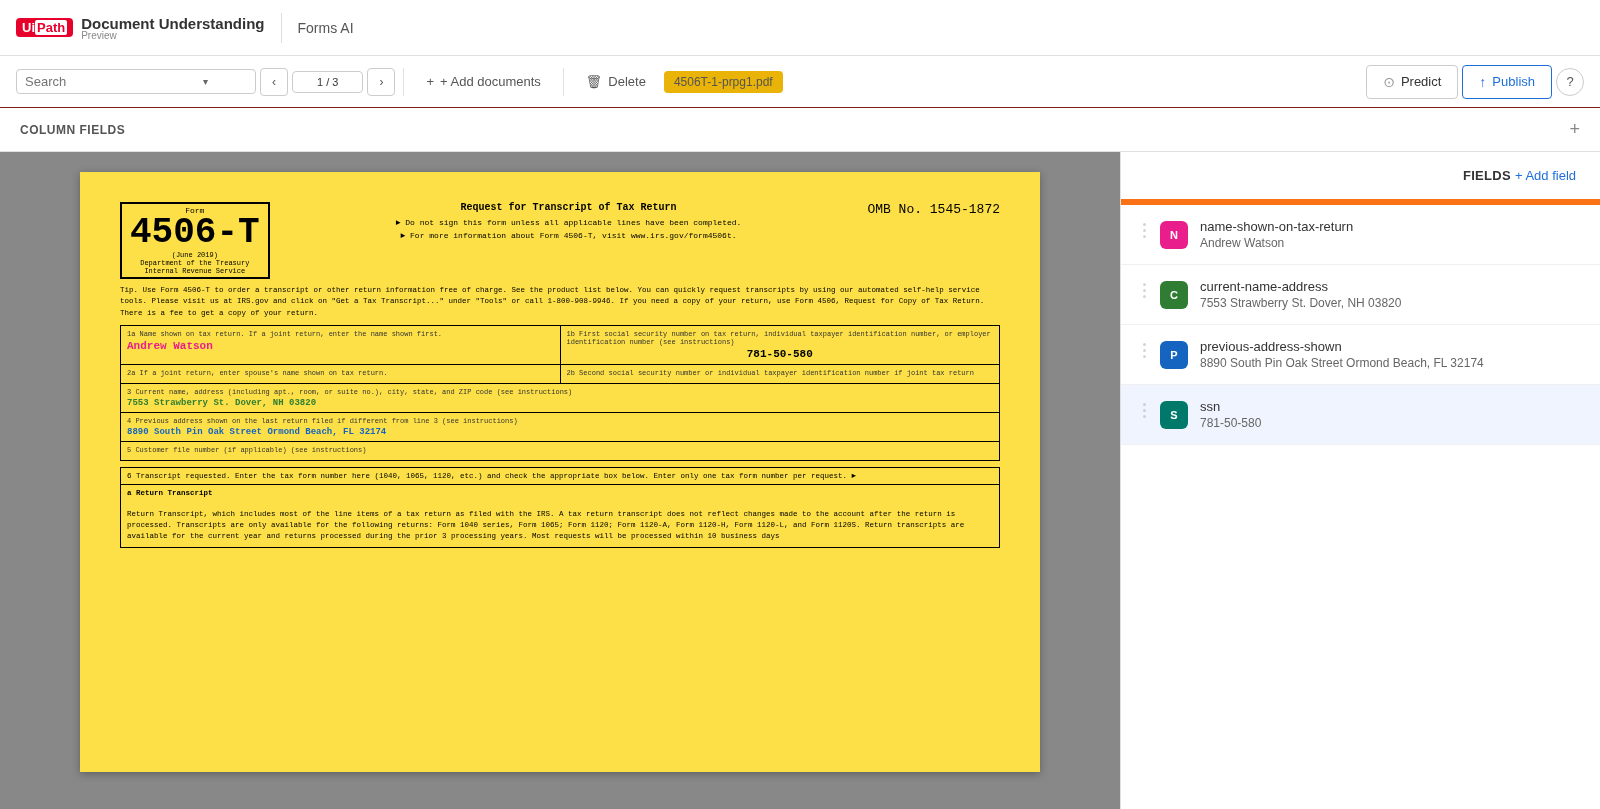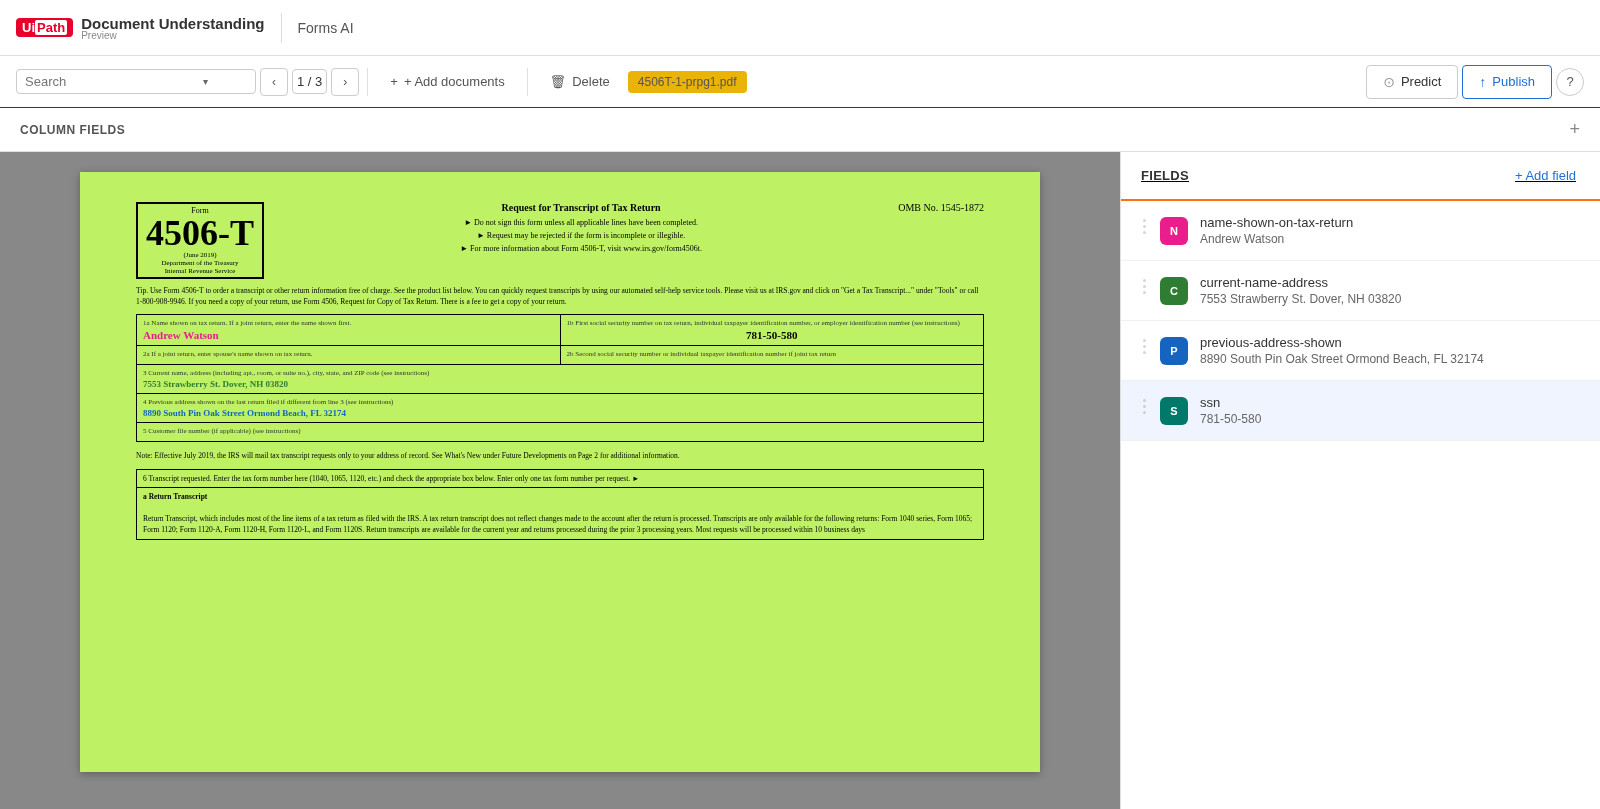--- a/index.html
+++ b/index.html
@@ -79,8 +79,8 @@
     .page-indicator {
       border: 1px solid #ccc;
       border-radius: 4px;
-      padding: 4px 4px;
-      font-size: 13px;
+      padding: 4px 24px;
+      font-size: 11px;
       color: #333;
       background: #fff;
     }

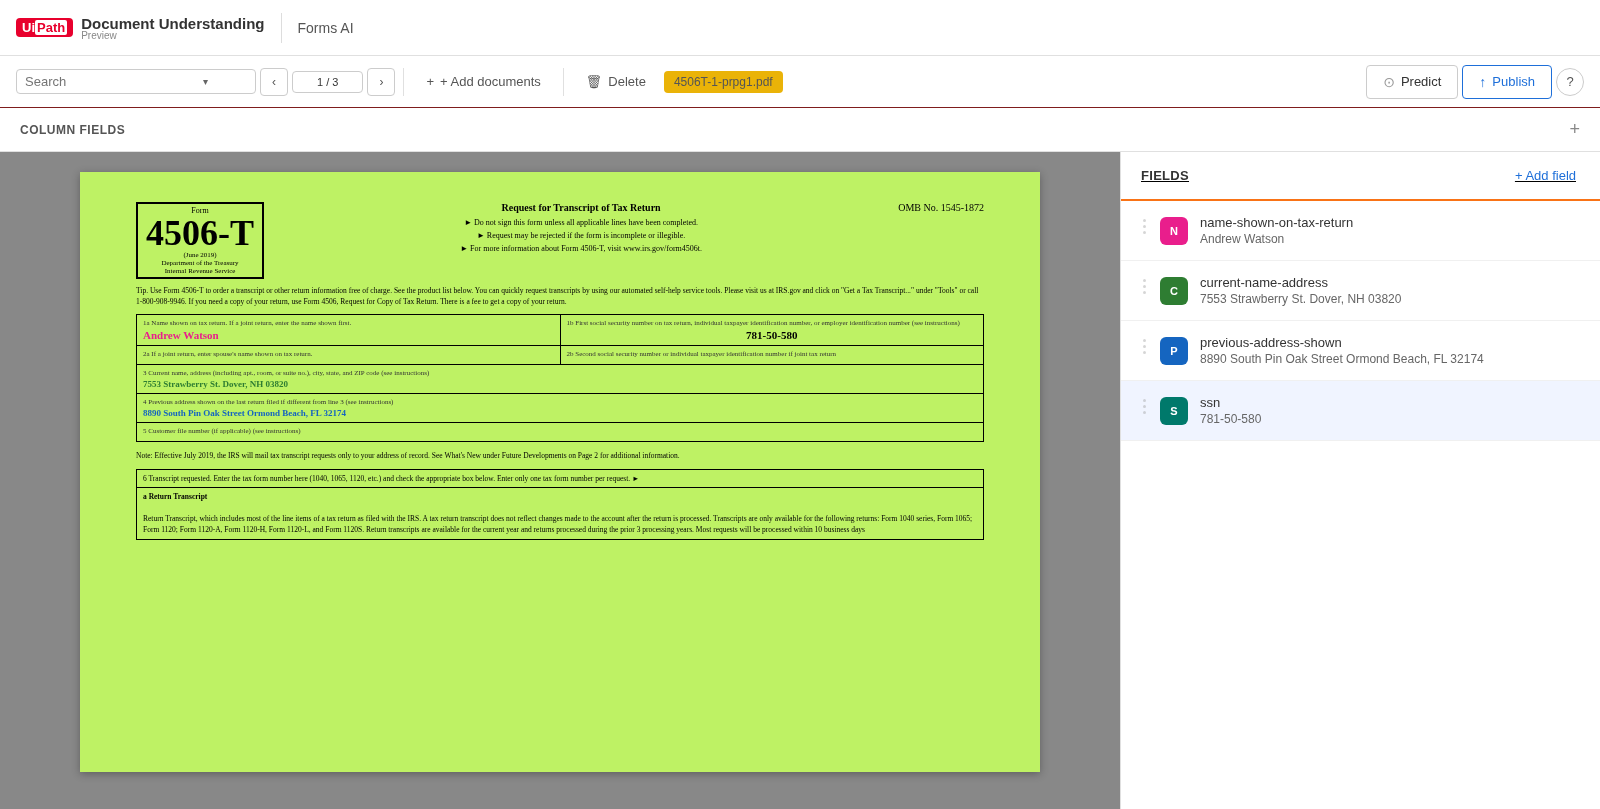--- a/index.html
+++ b/index.html
@@ -235,10 +235,9 @@
     .panel-header {
       display: flex;
       align-items: center;
-      justify-content: space-between;
+      justify-content: flex-end;
       padding: 12px 20px;
-      border-bottom: 2px solid #f97316;
-      text-decoration: underline;
+      border-bottom: 6px solid #f97316;
     }
     .panel-title { font-size: 13px; font-weight: 600; color: #333; letter-spacing: 0.3px; text-transform: uppercase; }
     .add-field-btn {

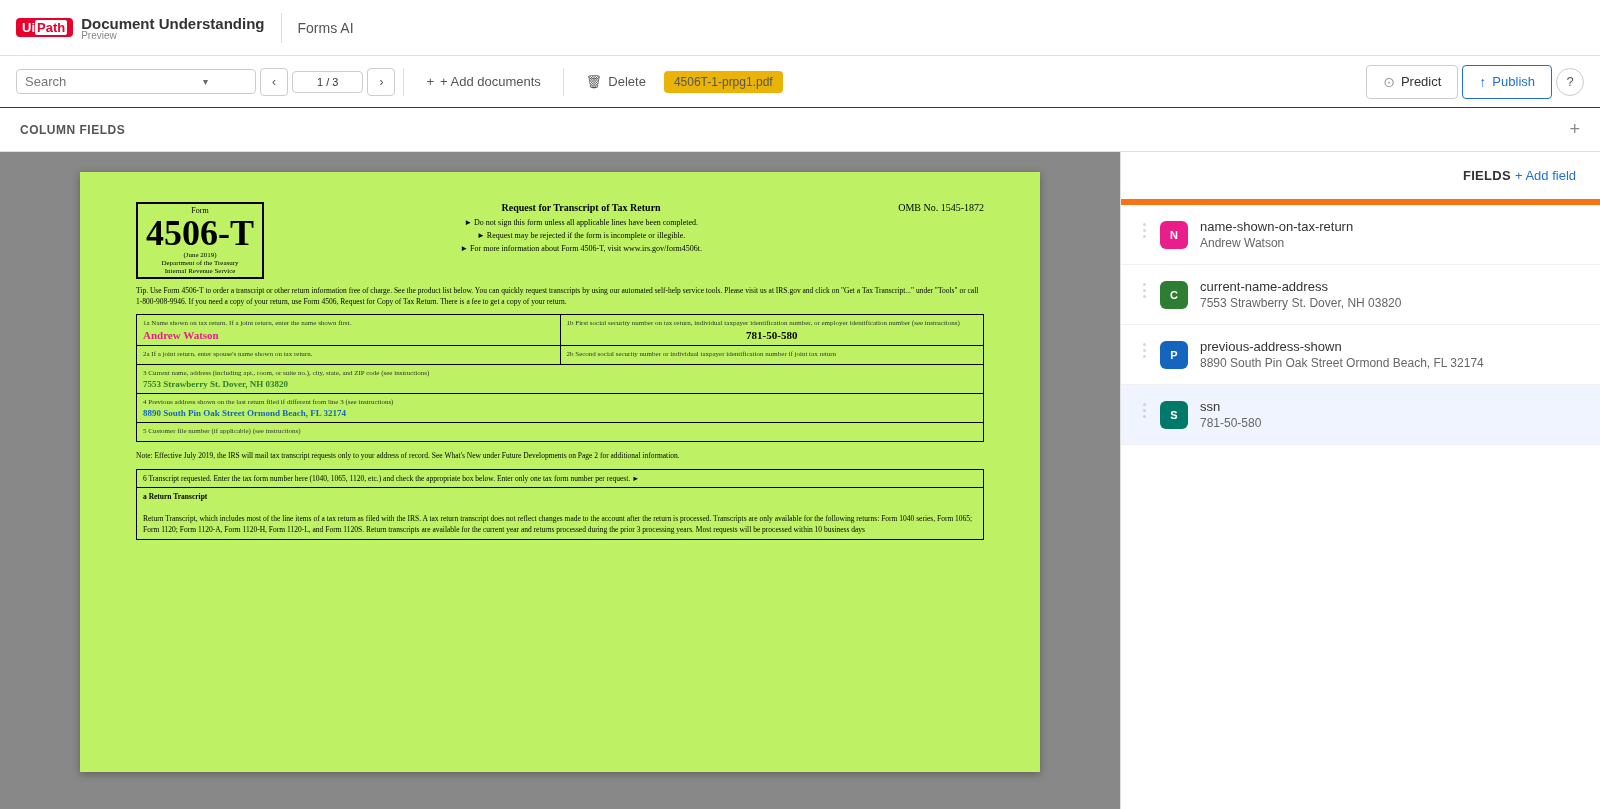--- a/index.html
+++ b/index.html
@@ -179,12 +179,12 @@
     }
 
     .document-page {
-      background: #bef264;
+      background: #fde047;
       width: 960px;
       min-height: 600px;
       box-shadow: 0 2px 8px rgba(0,0,0,0.3);
-      padding: 30px 56px;
-      font-family: Liberation Serif, serif;
+      padding: 30px 40px;
+      font-family: Liberation Mono, monospace;
       font-size: 9px;
       color: #000;
       position: relative;

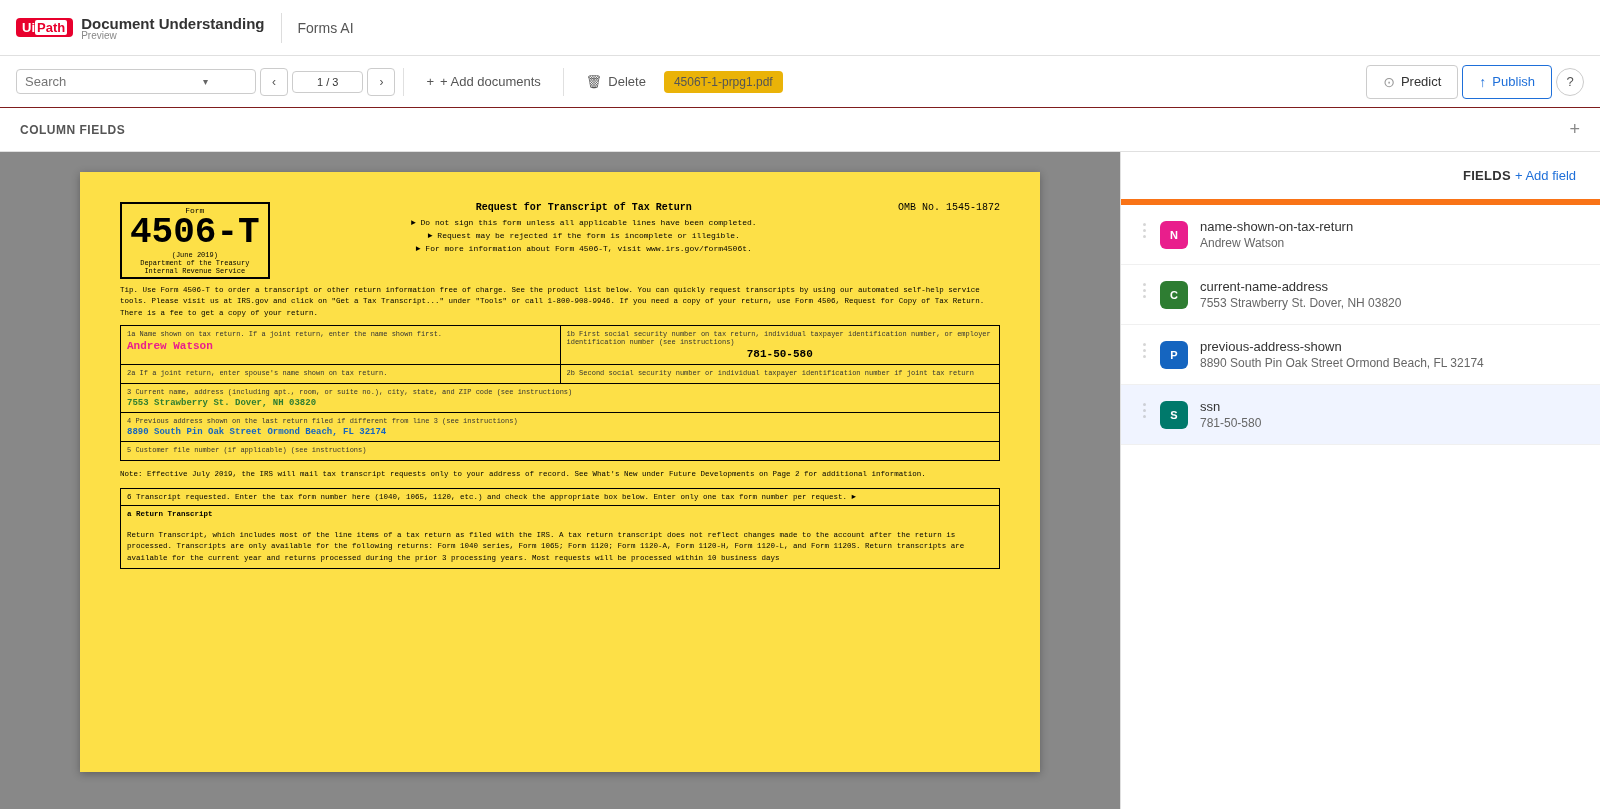--- a/index.html
+++ b/index.html
@@ -209,7 +209,7 @@
     .form-title-area { flex: 1; text-align: center; }
     .form-title { font-size: 10px; font-weight: 700; }
     .form-instructions { font-size: 8px; margin-top: 4px; line-height: 1.6; }
-    .form-omb { font-size: 10px; text-align: right; }
+    .form-omb { font-size: 13px; text-align: right; }
     .tip-box { font-size: 7.5px; margin: 6px 0; line-height: 1.5; }
     .field-row { display: flex; border: 1px solid #000; border-bottom: none; }
     .field-row:last-of-type { border-bottom: 1px solid #000; }

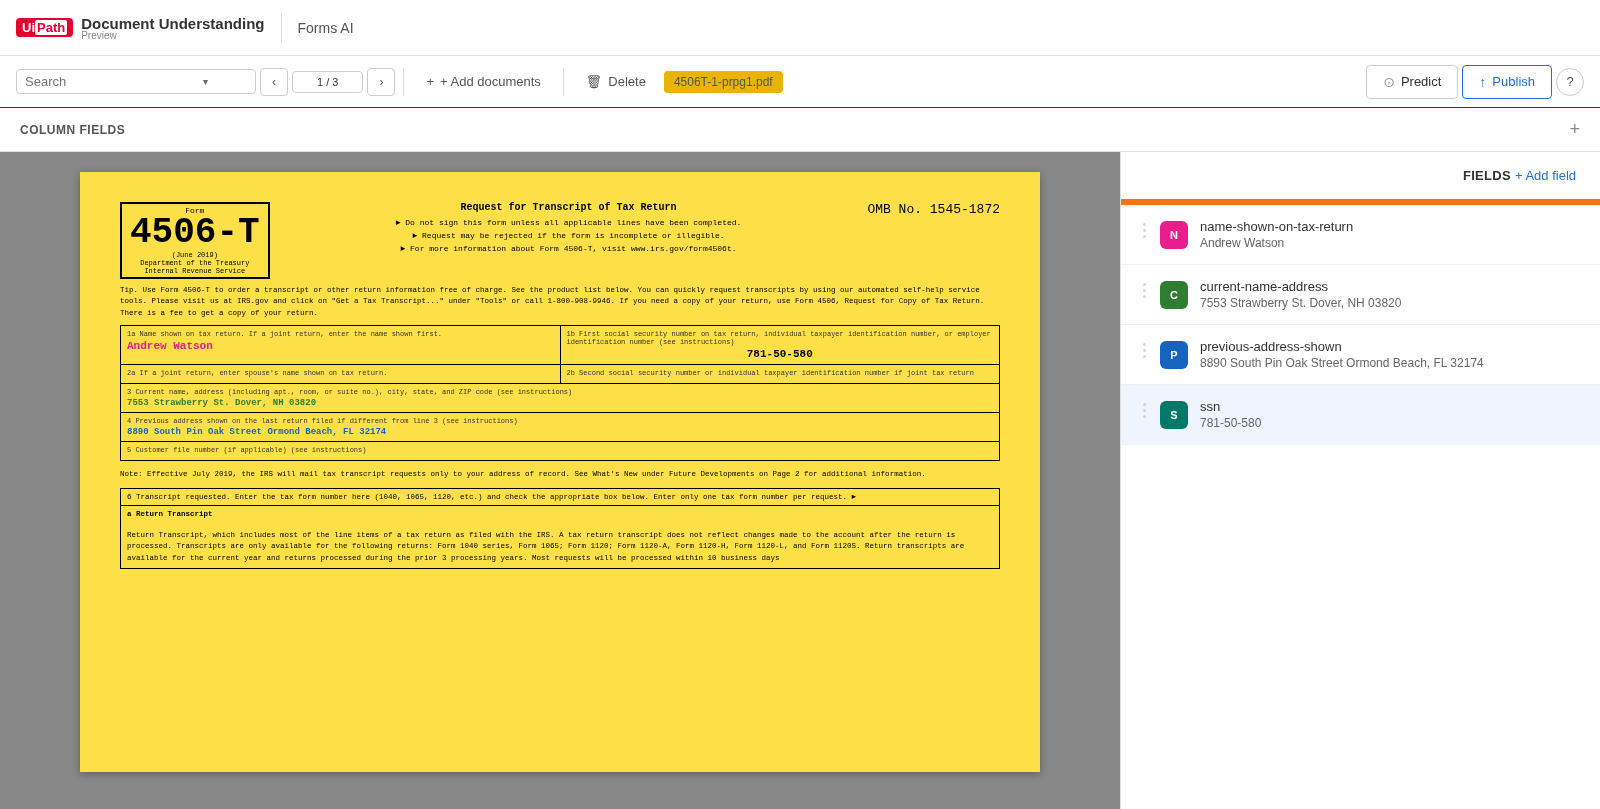--- a/index.html
+++ b/index.html
@@ -375,7 +375,6 @@
           <div class="form-title">Request for Transcript of Tax Return</div>
           <div class="form-instructions">
             <div>► Do not sign this form unless all applicable lines have been completed.</div>
-            <div>► Request may be rejected if the form is incomplete or illegible.</div>
             <div>► For more information about Form 4506-T, visit www.irs.gov/form4506t.</div>
           </div>
         </div>

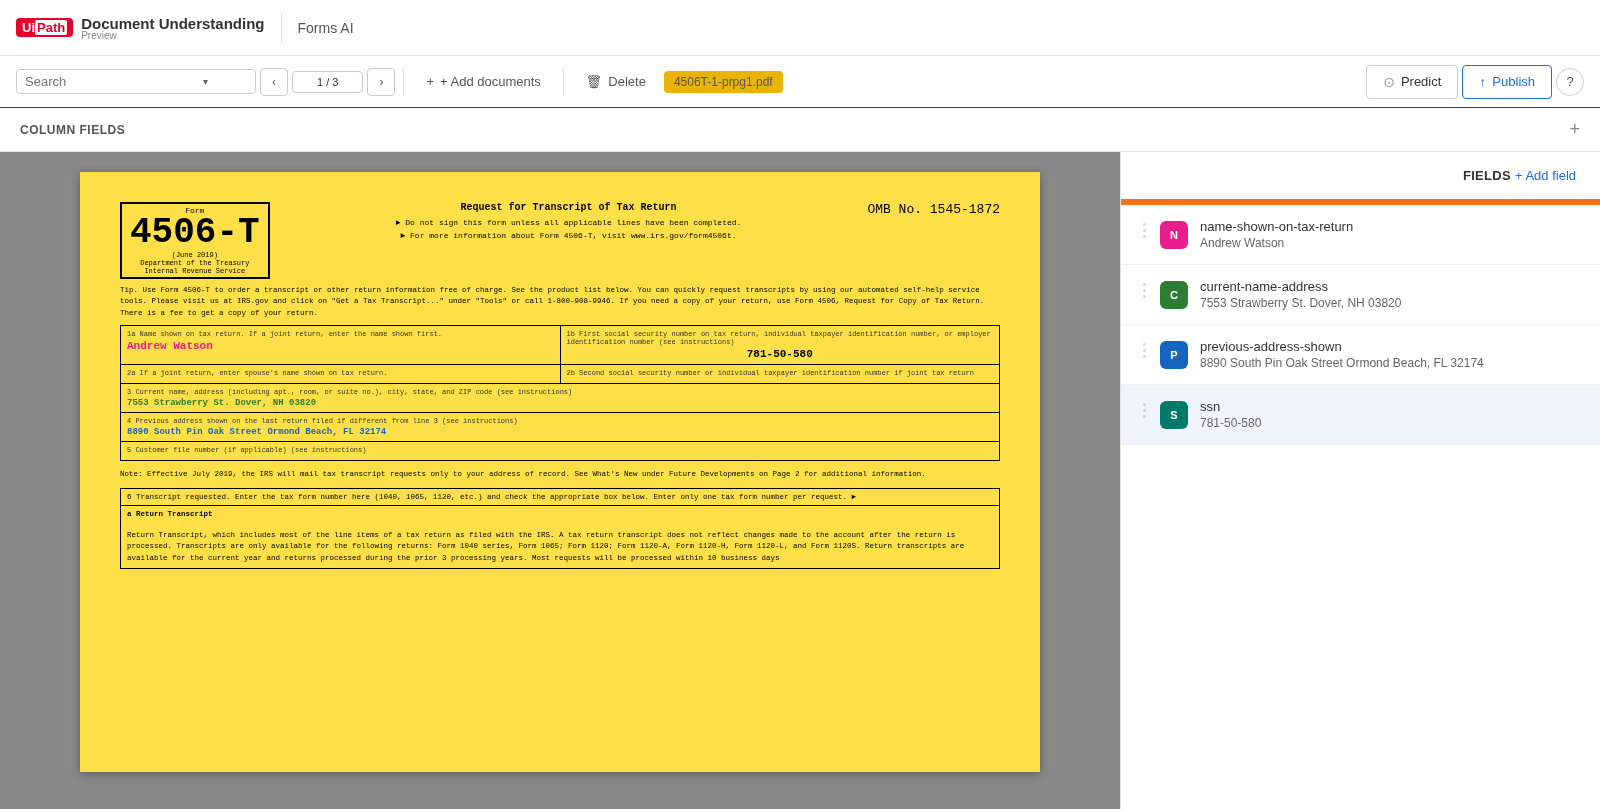--- a/index.html
+++ b/index.html
@@ -417,7 +417,6 @@
         <div class="field-label">5   Customer file number (if applicable) (see instructions)</div>
       </div>
 
-      <div class="note-text">Note: Effective July 2019, the IRS will mail tax transcript requests only to your address of record. See What's New under Future Developments on Page 2 for additional information.</div>
 
       <div class="transcript-section">
         <div>6   Transcript requested. Enter the tax form number here (1040, 1065, 1120, etc.) and check the appropriate box below. Enter only one tax form number per request. ►</div>

